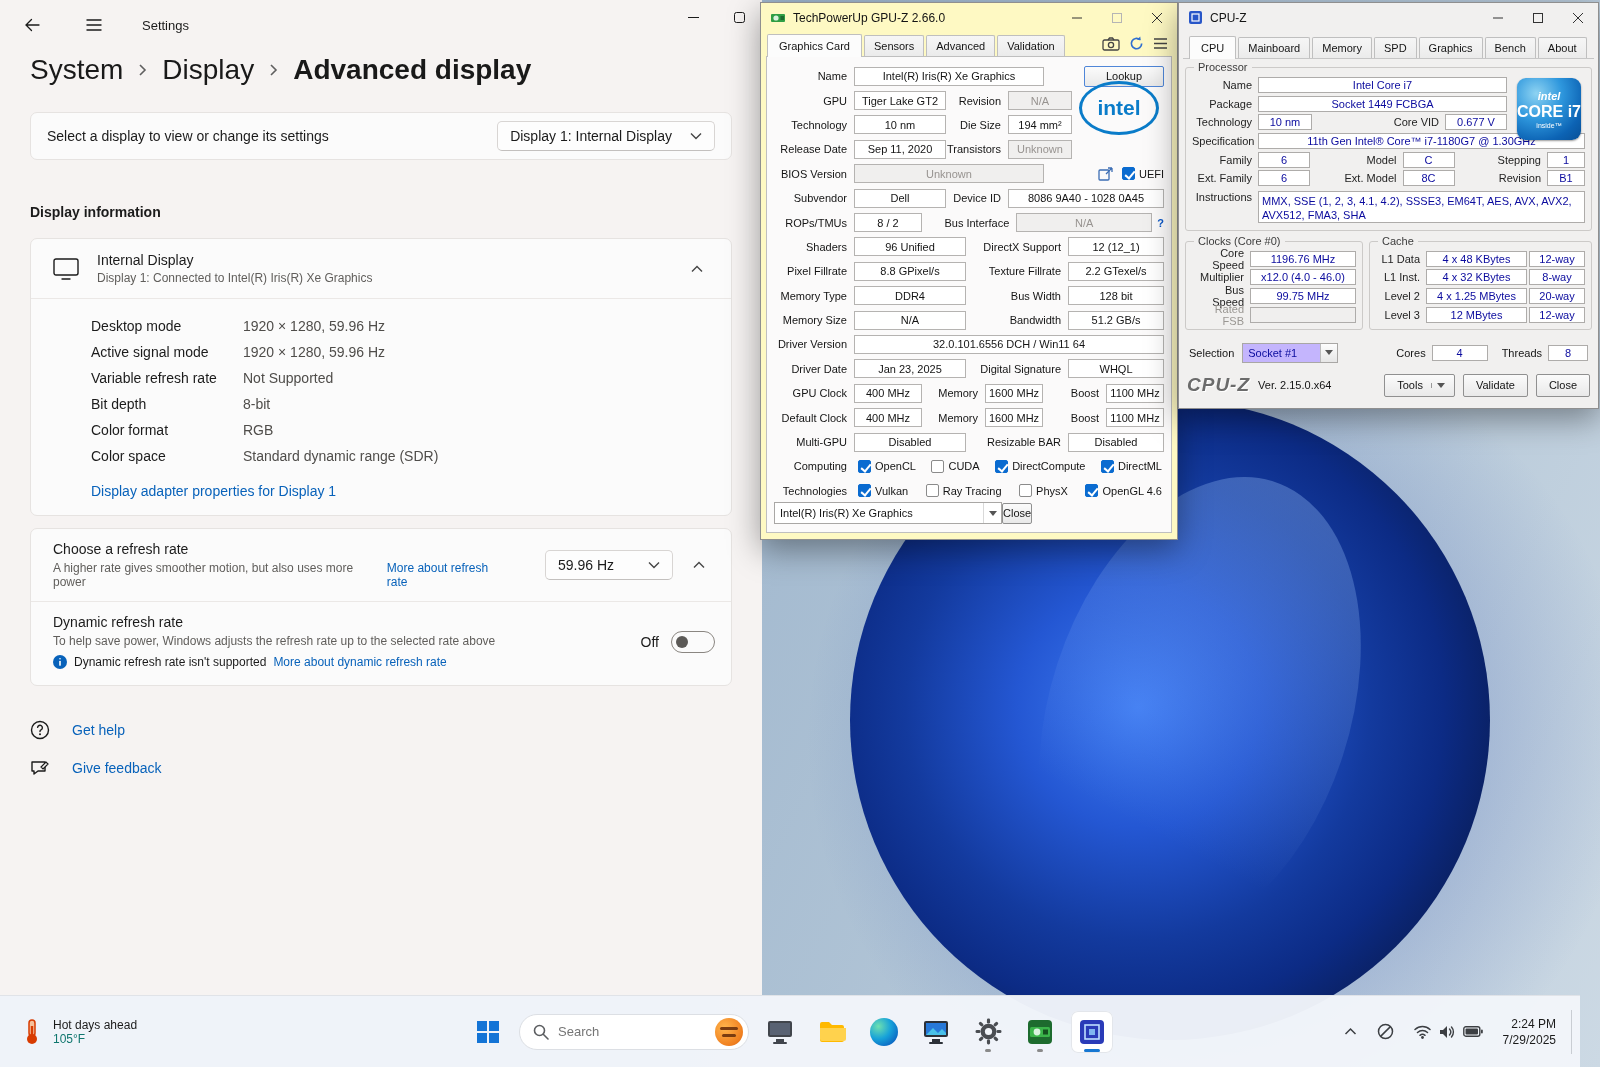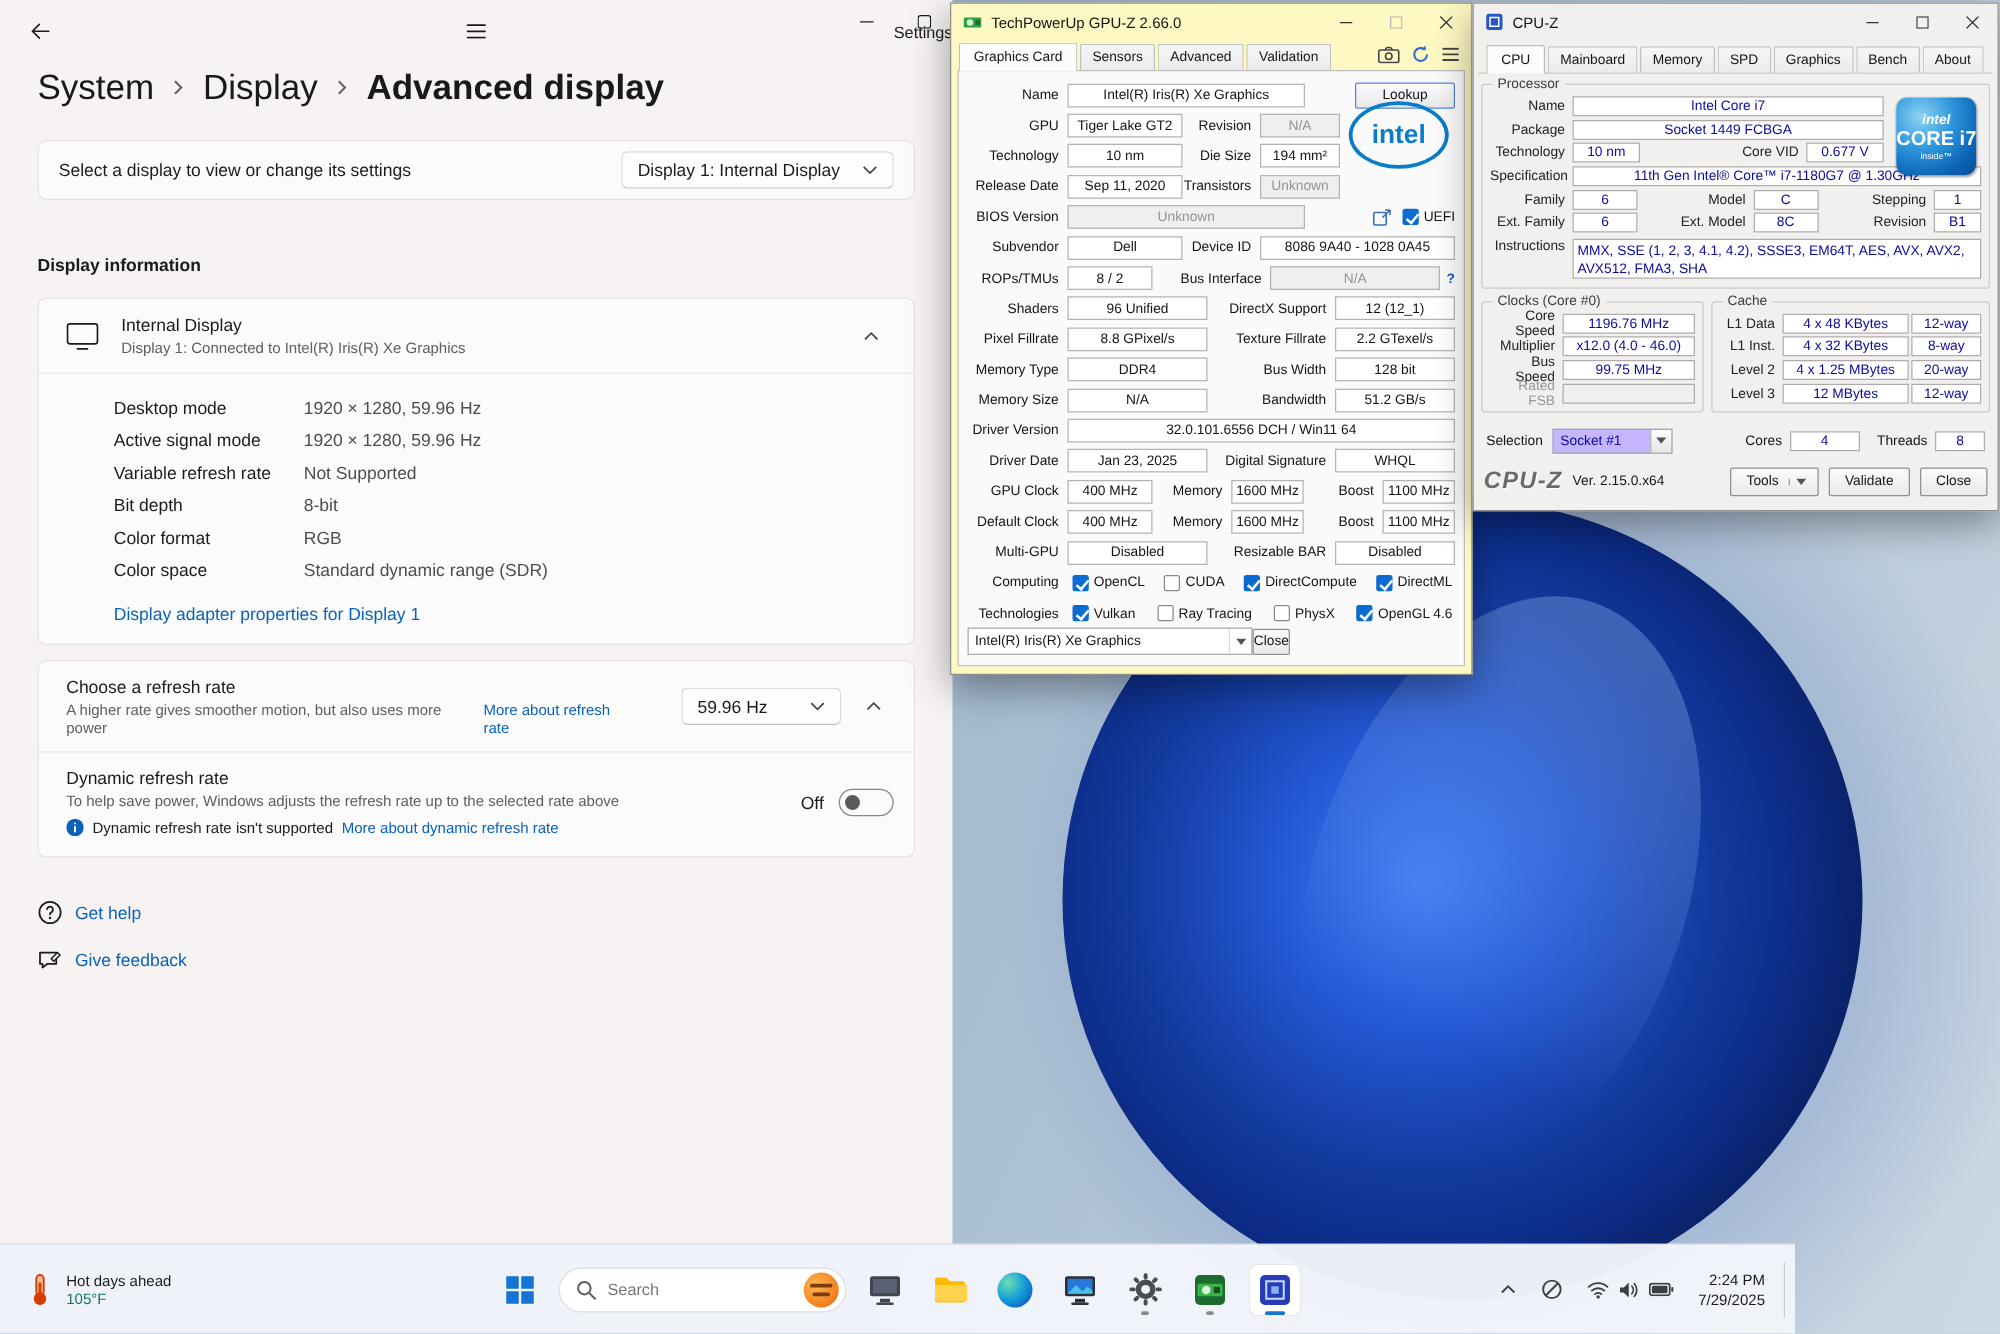--- a/index.html
+++ b/index.html
@@ -20,7 +20,7 @@
 
   
   .settings { position:absolute; left:0; top:0; width:762px; height:995px; background:#f6f3f2; color:#1b1b1b; }
-  .s-titlebar { height:50px; display:flex; align-items:center; gap:26px; padding-left:14px; position:relative;justify-content:space-between; }
+  .s-titlebar { height:50px; display:flex; align-items:center; gap:26px; padding-left:14px; position:relative; }
   .nav-btn { width:36px; height:34px; border-radius:5px; display:flex; align-items:center; justify-content:center; }
   .s-title { font-size:13px; margin-left:4px; }
   .win-controls { position:absolute; right:0; top:0; display:flex; }

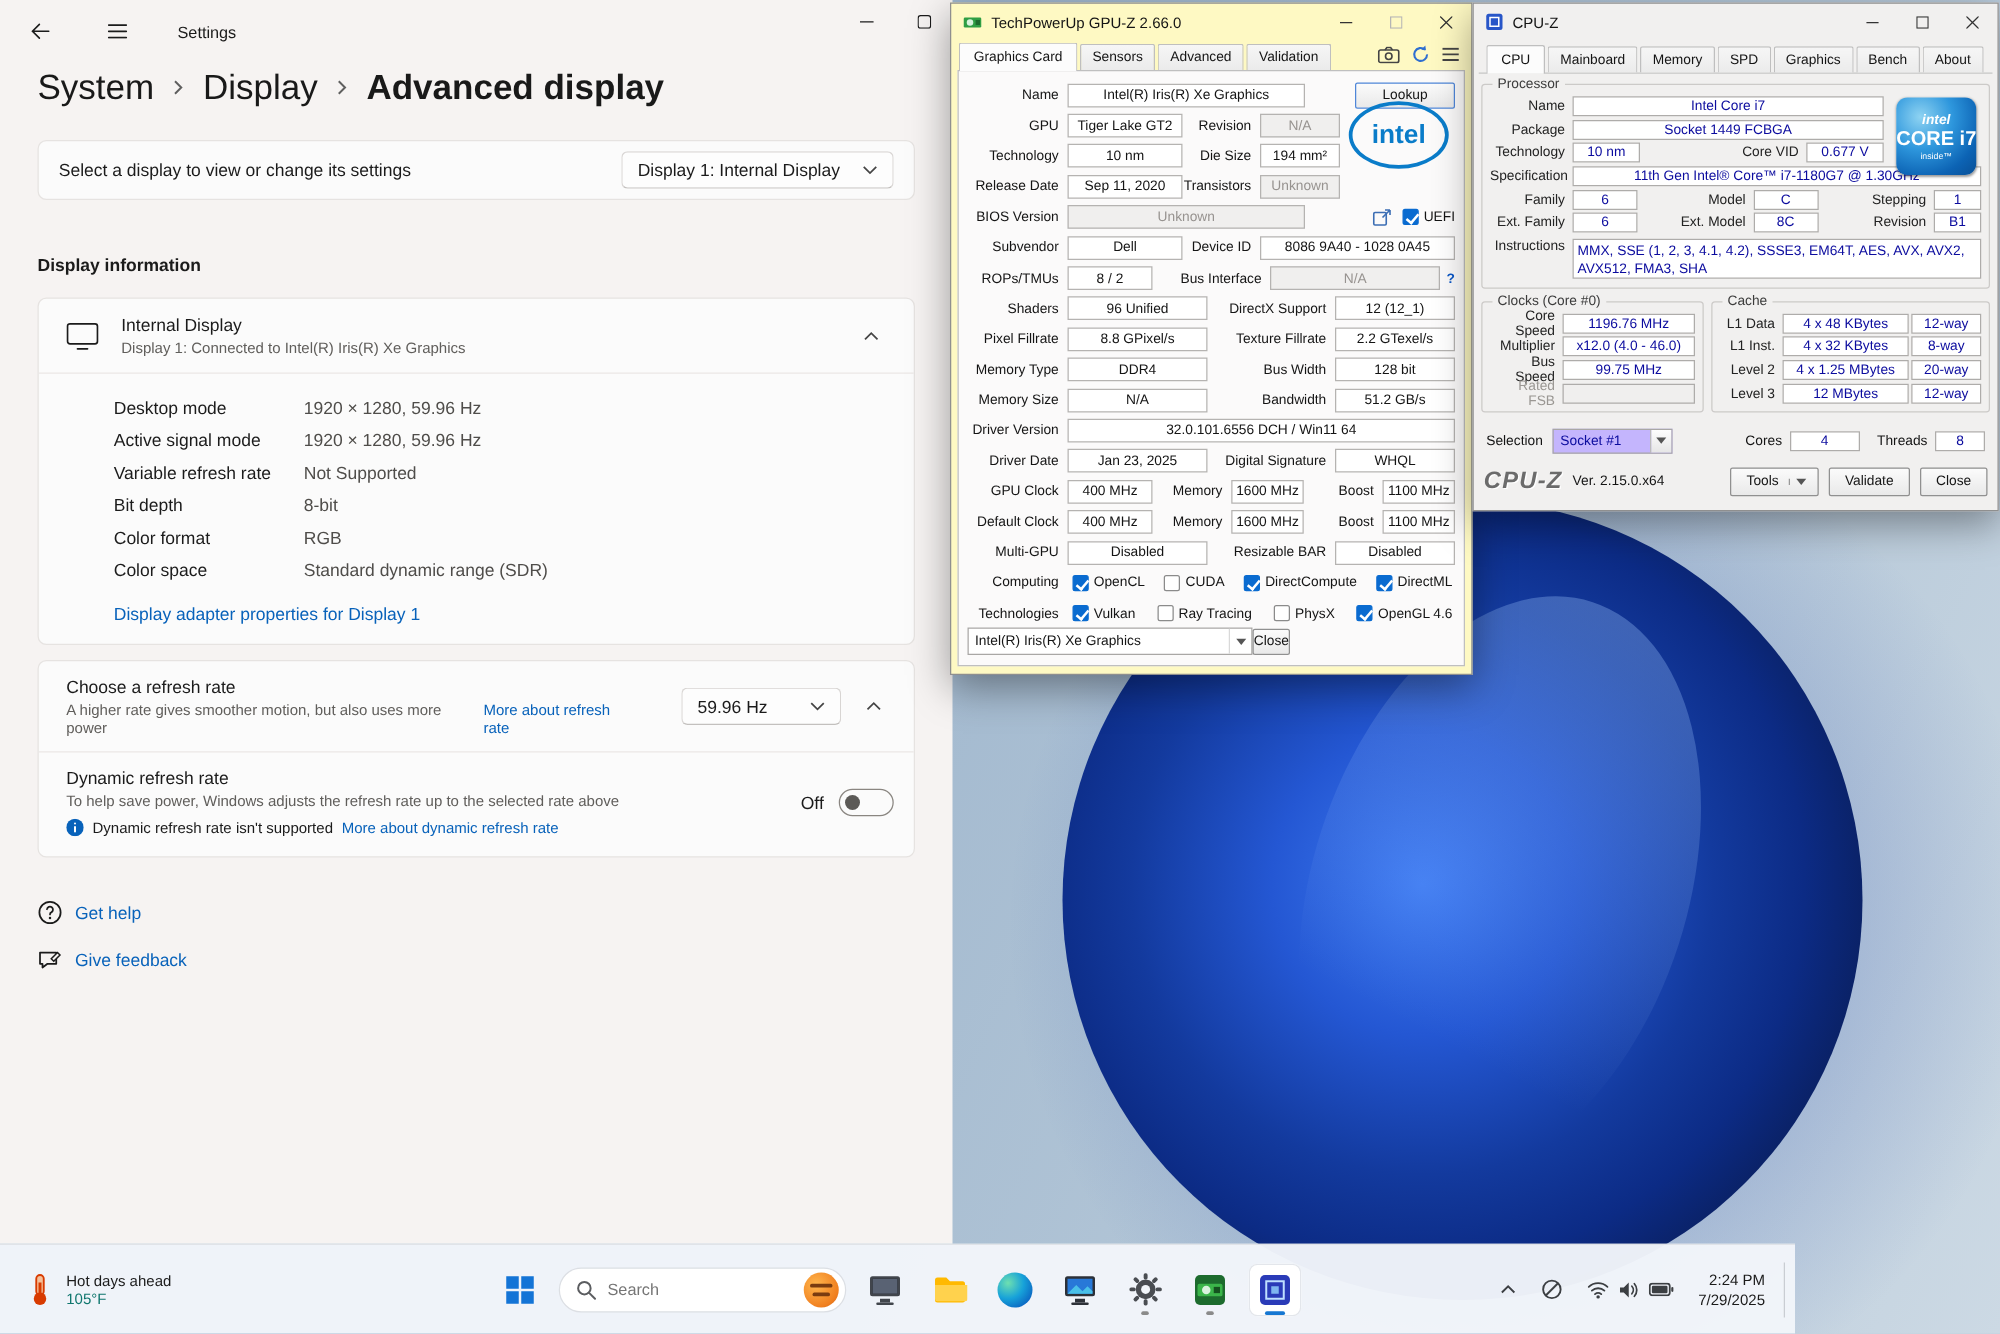--- a/index.html
+++ b/index.html
@@ -53,7 +53,7 @@
   .toggle { width:44px; height:22px; border:1px solid #8a8681; border-radius:12px; background:#fbfbfb; position:relative; }
   .toggle .knob { position:absolute; left:4px; top:4px; width:12px; height:12px; border-radius:50%; background:#5c5a57; }
   .foot-links { margin-top:34px; display:flex; flex-direction:column; gap:18px; }
-  .foot-link { display:flex; align-items:center; gap:10px; font-size:14px; }
+  .foot-link { display:flex; align-items:center; gap:22px; font-size:14px; }
 
   
   .xwin { position:absolute; background:#fef9c3; border:1px solid #8f8f8f; box-shadow:0 10px 30px rgba(0,0,0,.38); font-size:11px; color:#141414; }

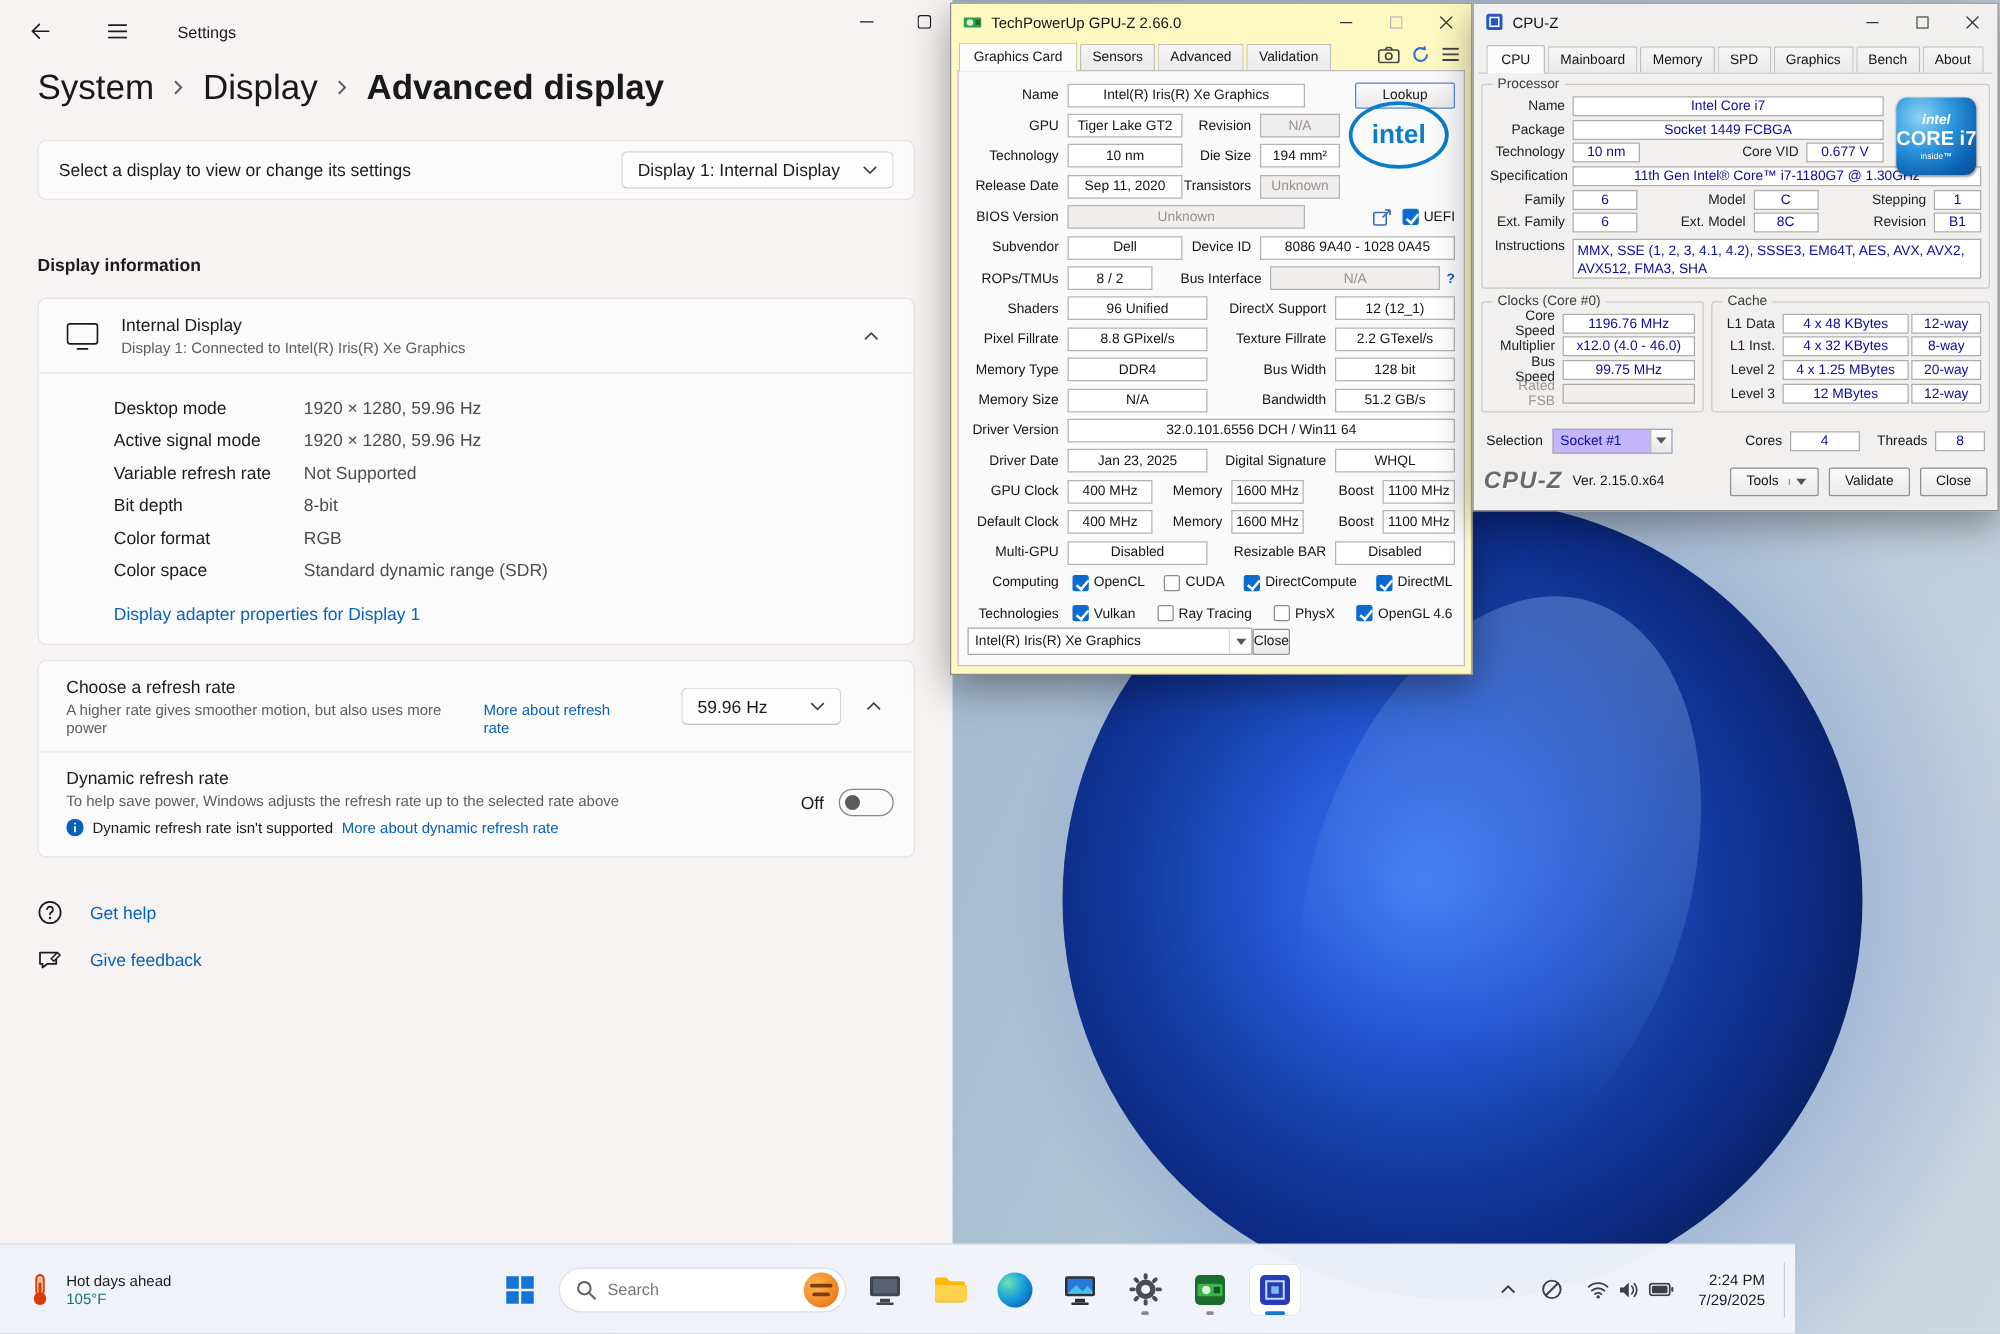--- a/index.html
+++ b/index.html
@@ -116,7 +116,7 @@
   .c-combo .arrowbox { margin-left:auto; width:17px; align-self:stretch; background:linear-gradient(#fdfdfd,#e6e6e6); border-left:1px solid #bbb; display:flex; align-items:center; justify-content:center; }
 
   
-  .taskbar { position:absolute; left:0; bottom:0; width:1436px; height:72px; background:rgba(242,245,250,.97); border-top:1px solid #e0e3e8; }
+  .taskbar { position:absolute; left:0; bottom:0; width:1580px; height:72px; background:rgba(242,245,250,.97); border-top:1px solid #e0e3e8; }
   .tb-widget { position:absolute; left:8px; top:50%; transform:translateY(-50%); display:flex; align-items:center; gap:9px; padding:6px 12px; border-radius:7px; }
   .tw-t { font-size:12px; color:#1b1b1b; }
   .tw-temp { font-size:12px; color:#0f766e; }

